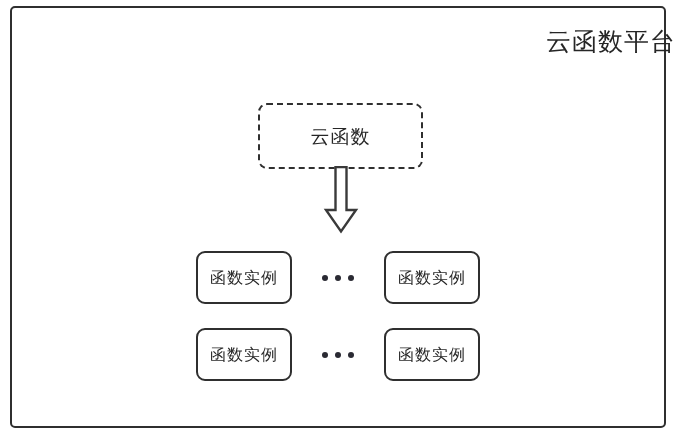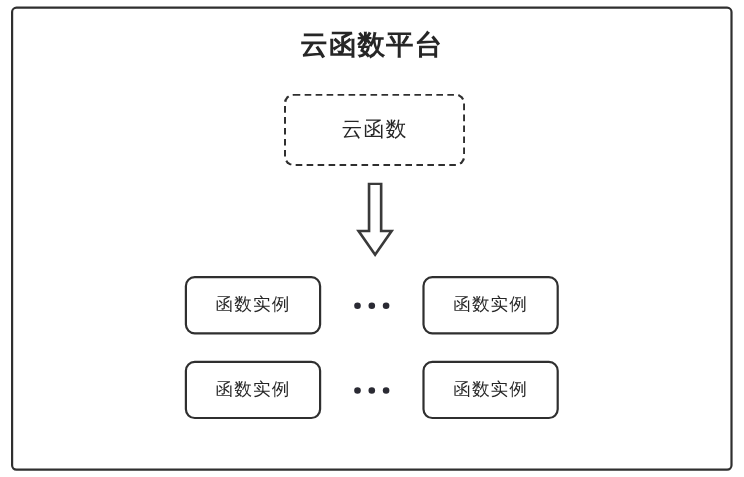--- a/index.html
+++ b/index.html
@@ -41,9 +41,9 @@
     left: 0;
     top: 26px;
     width: 676px;
-    text-align: center;
+    text-align: right;
     font-size: 25px;
-    font-weight: bold;
+    font-weight: normal;
     letter-spacing: 1px;
     color: #262626;
     line-height: 1.2;

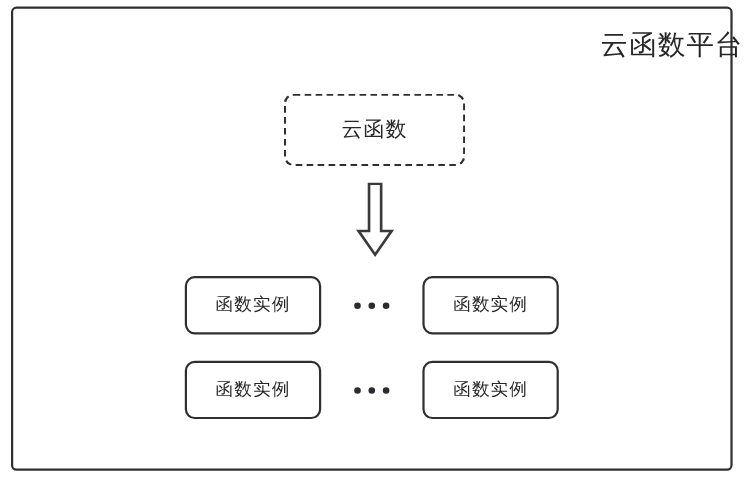--- a/index.html
+++ b/index.html
@@ -53,7 +53,7 @@
   .cloud-function-node {
     position: absolute;
     left: 258px;
-    top: 85px;
+    top: 103px;
     width: 165px;
     height: 66px;
     box-sizing: border-box;

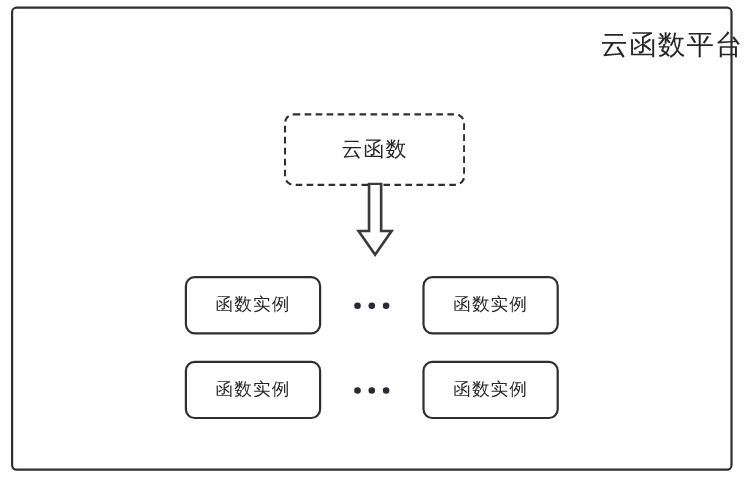--- a/index.html
+++ b/index.html
@@ -94,7 +94,7 @@
   .instance-row.row-2 { top: 328px; }
 
   .instance-box {
-    width: 124px;
+    width: 96px;
     height: 53px;
     box-sizing: border-box;
     border: 2.5px solid #2f2f2f;

